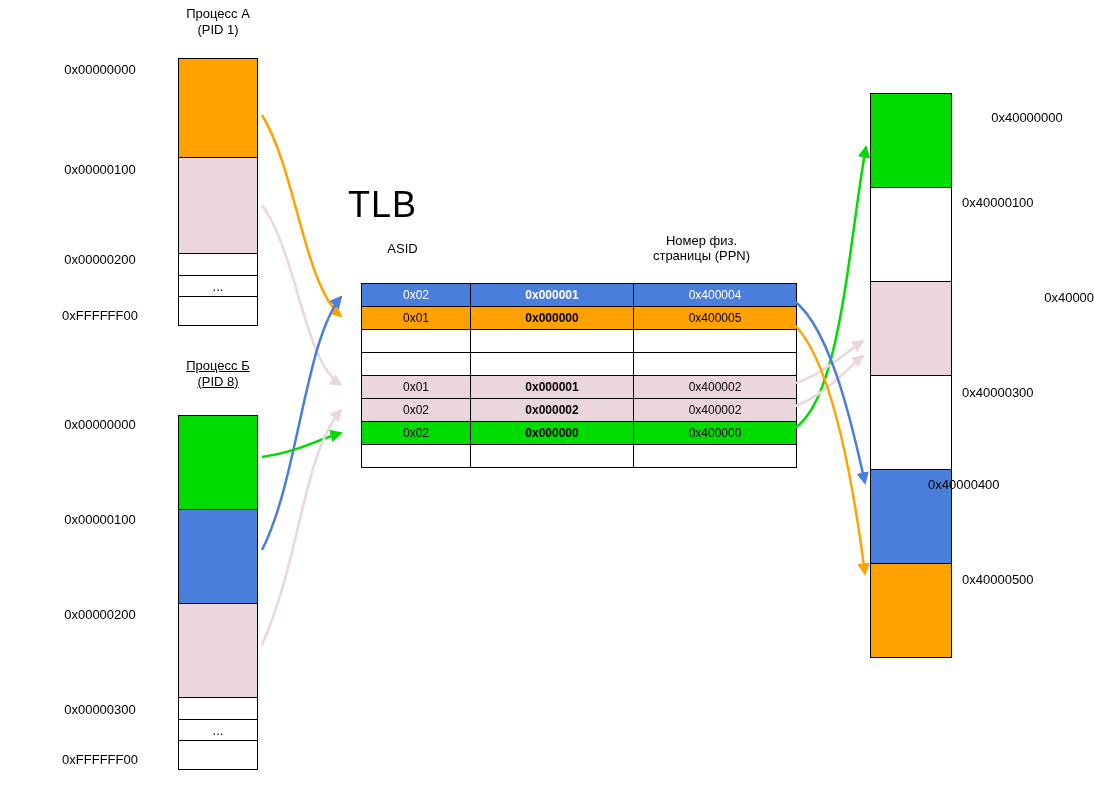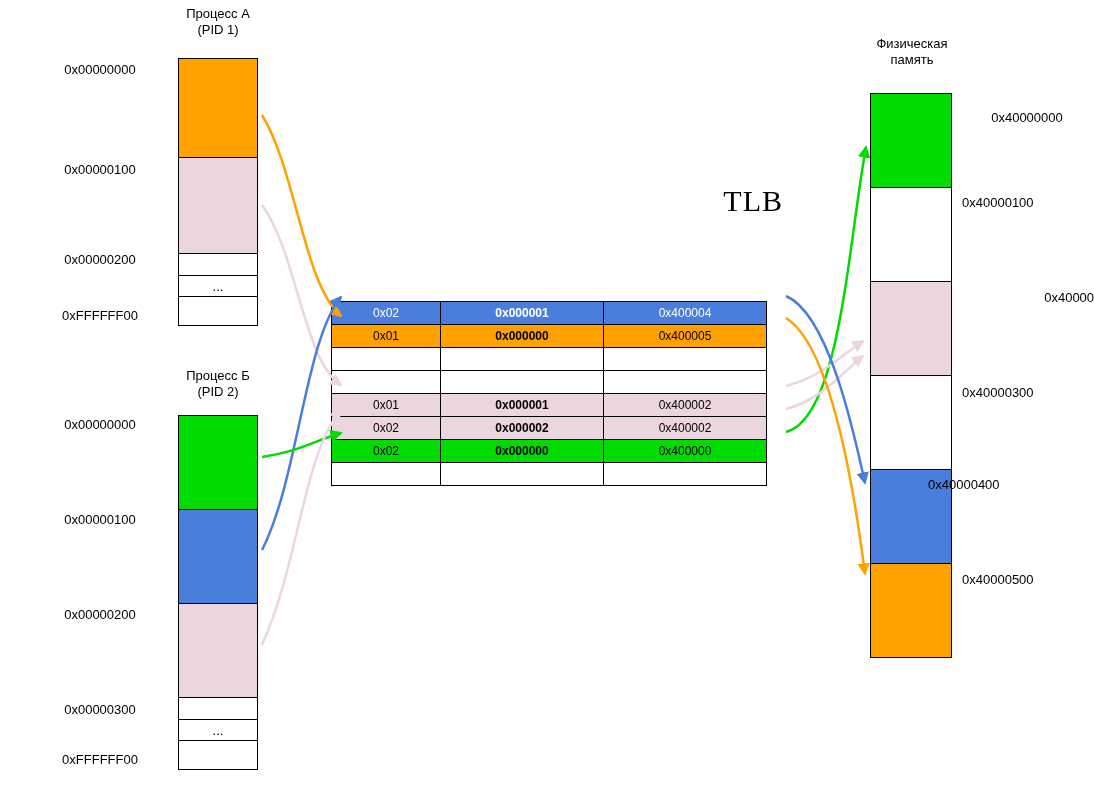--- a/index.html
+++ b/index.html
@@ -120,10 +120,6 @@
   </tbody>
     </table>
 
-  <div class="col-title" style="left:855px; top:36px; width:114px;">
-    <div>Физическая</div>
-    <div>память</div>
-  </div>
   <div class="mem-col" style="left:870px; top:93px; width:82px;">
     <div class="blk" style="height: 95px; background: rgb(0, 219, 0);"></div>
     <div class="blk" style="height: 95px; background: rgb(255, 255, 255);"></div>

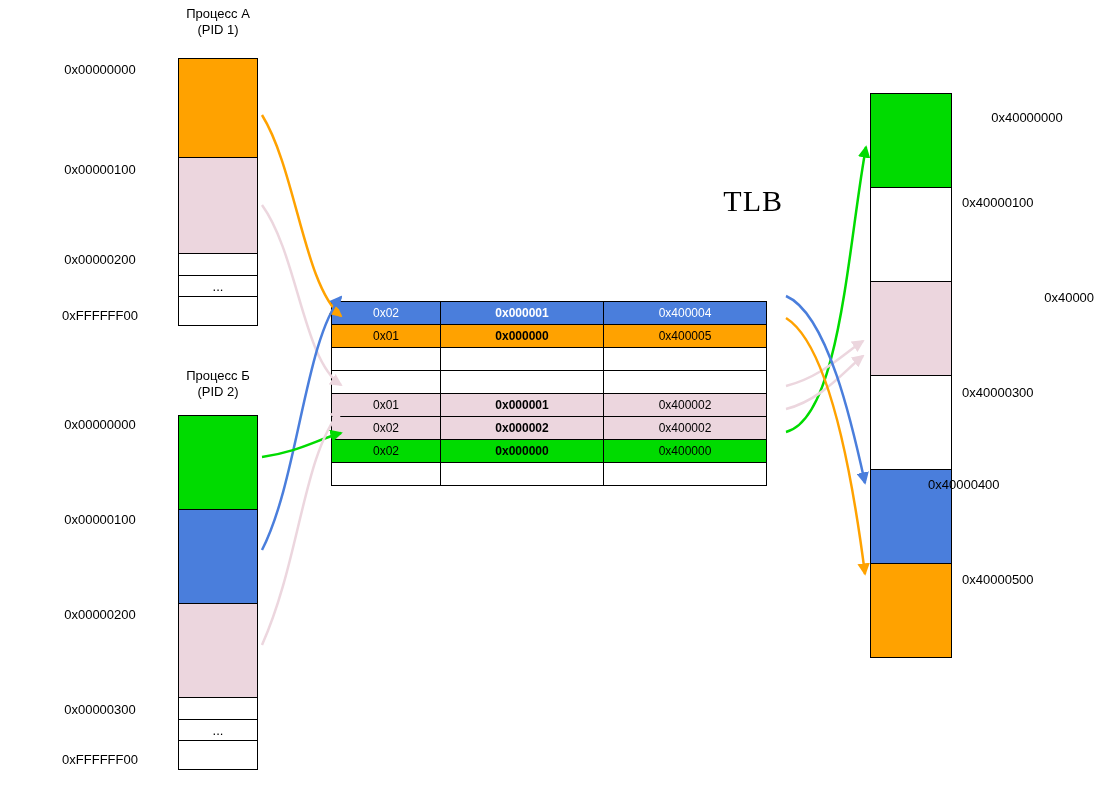--- a/index.html
+++ b/index.html
@@ -17,7 +17,7 @@
   .addr.r { text-align:center; }
   .addr.l { text-align:left; }
 
-  .tlb-title { position:absolute; font-size:30px; text-align:right; letter-spacing:1px;font-family:Liberation Serif, serif; }
+  .tlb-title { position:absolute; font-size:36px; text-align:left; letter-spacing:1px; }
   .tlb-h { position:absolute; display:flex; flex-direction:column; justify-content:center;
            align-items:center; text-align:center; font-size:13px; line-height:15px; height:36px; }
 

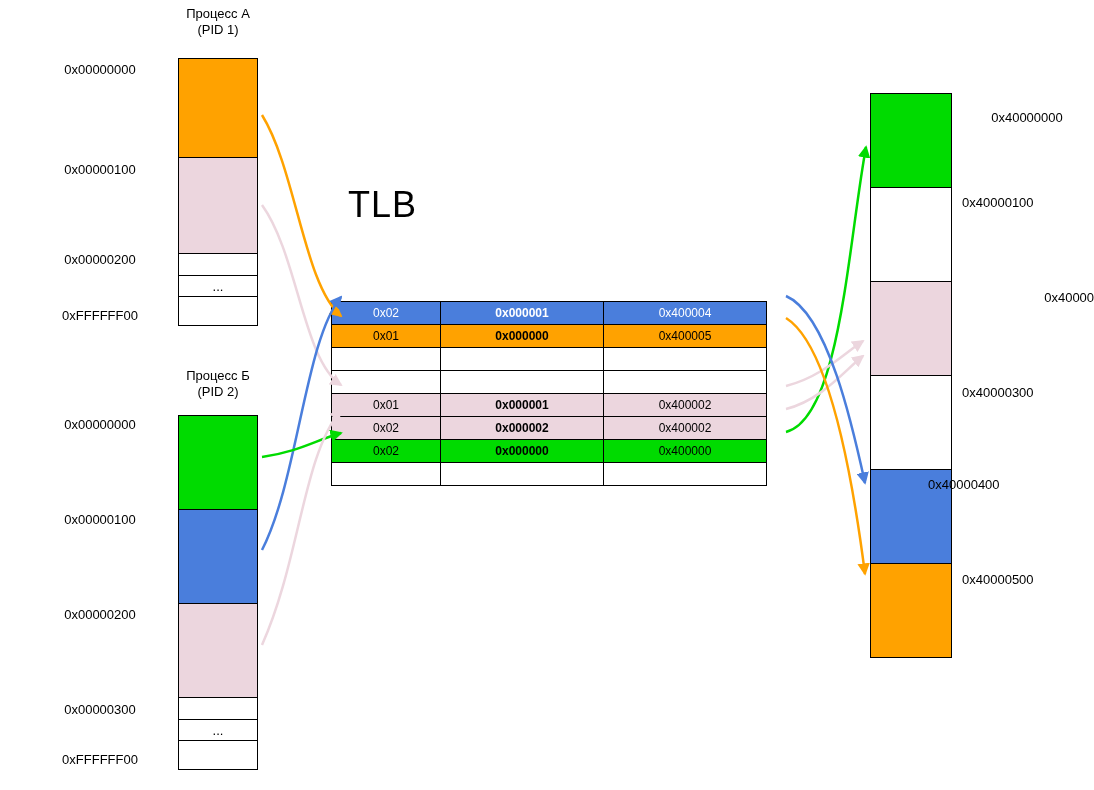--- a/index.html
+++ b/index.html
@@ -74,6 +74,9 @@
 
   <div class="tlb-title" style="left:348px; top:184px; width:435px;">TLB</div>
 
+  <div class="tlb-h" style="left:348px; top:230px; width:109px;">
+    <div>ASID</div>
+  </div>
 
   <table class="tlb" style="left:331px; top:283px;margin-top:18px;">
     <tbody>

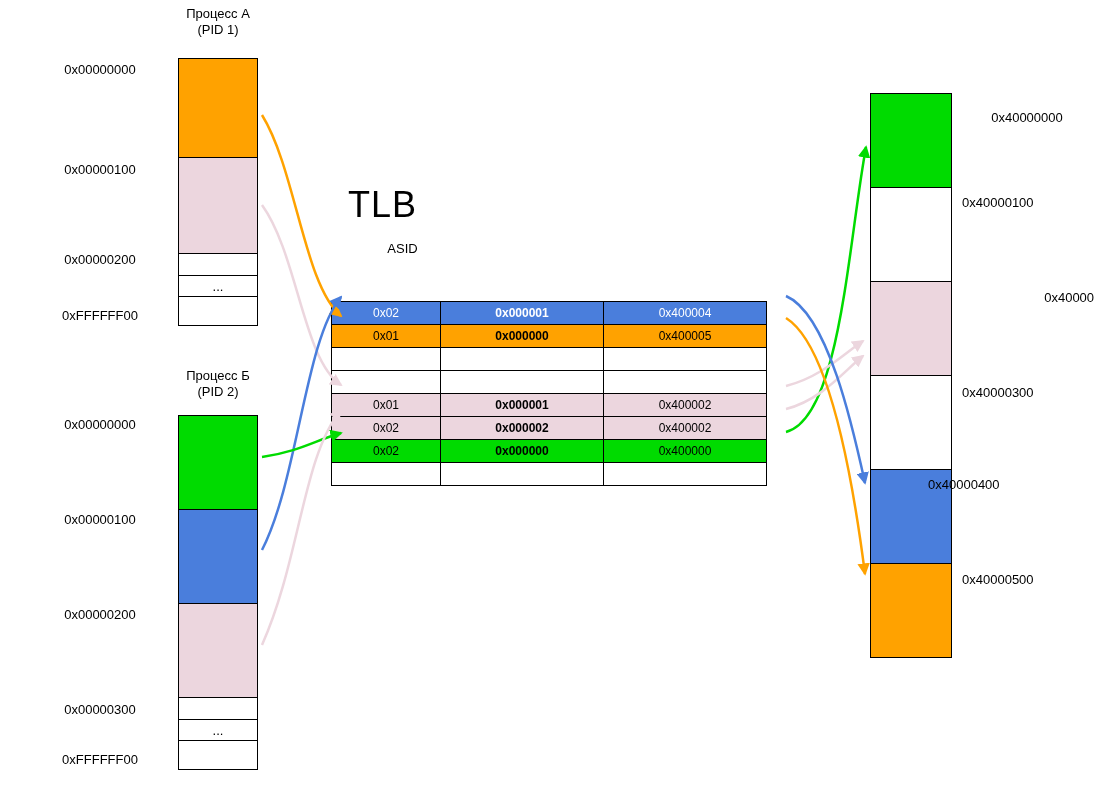--- a/index.html
+++ b/index.html
@@ -76,6 +76,10 @@
 
   <div class="tlb-h" style="left:348px; top:230px; width:109px;">
     <div>ASID</div>
+  </div>
+  <div class="tlb-h" style="left:620px; top:230px; width:163px;">
+    <div>Номер физ.</div>
+    <div>страницы (PPN)</div>
   </div>
 
   <table class="tlb" style="left:331px; top:283px;margin-top:18px;">

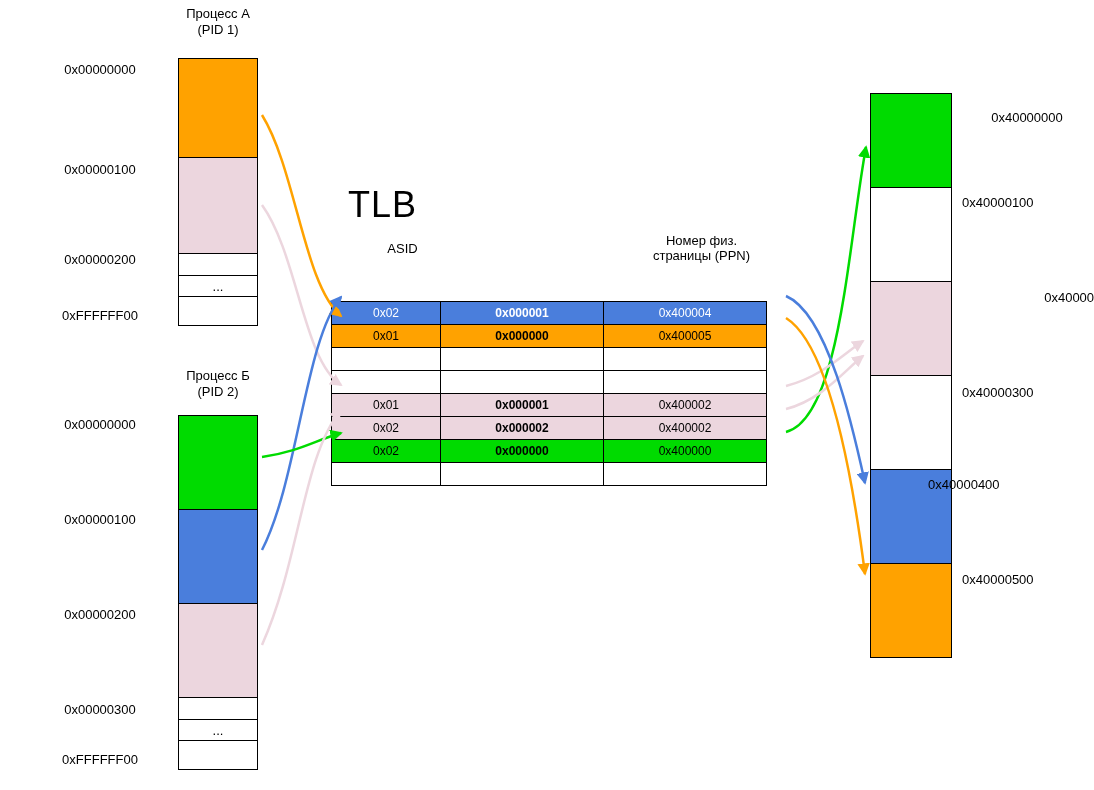--- a/index.html
+++ b/index.html
@@ -82,7 +82,7 @@
     <div>страницы (PPN)</div>
   </div>
 
-  <table class="tlb" style="left:331px; top:283px;margin-top:18px;">
+  <table class="tlb" style="left:361px; top:283px;">
     <tbody>
         <tr class="light">
       <td class="ca" style="background: rgb(74, 126, 220);">0x02</td>

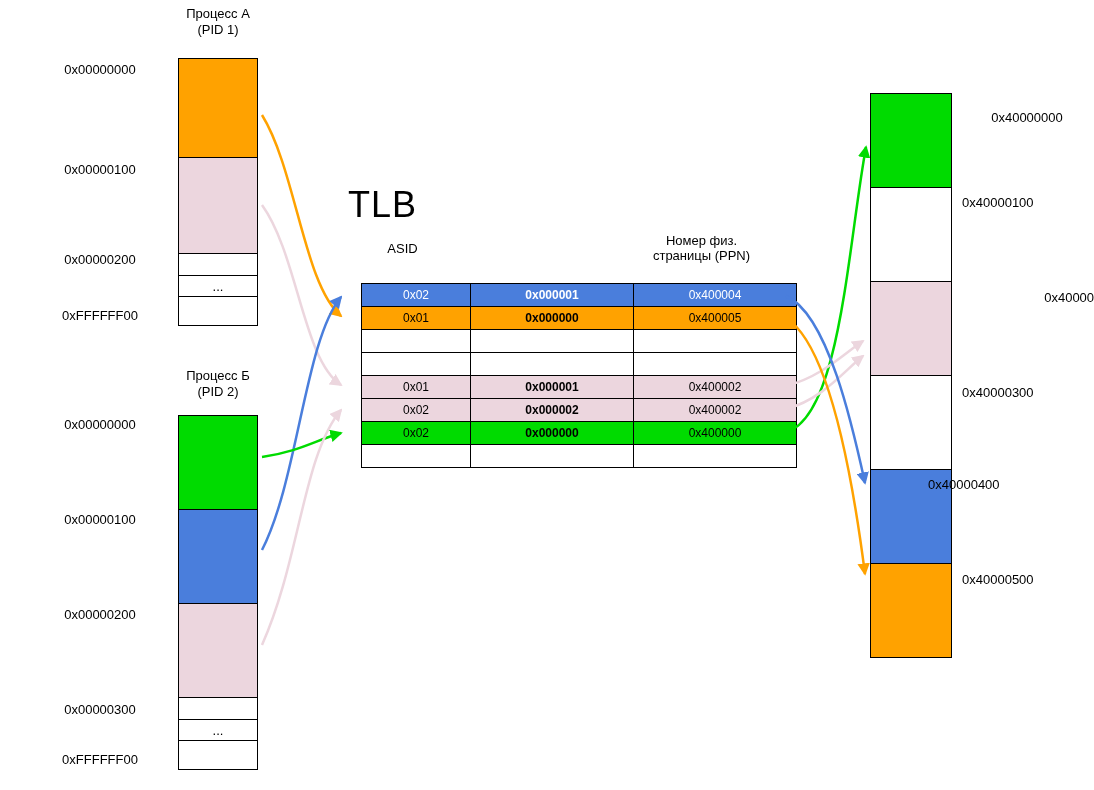--- a/index.html
+++ b/index.html
@@ -52,7 +52,7 @@
   <div class="addr r" style="left:30px; top:252px; width:140px;">0x00000200</div>
   <div class="addr r" style="left:30px; top:308px; width:140px;">0xFFFFFF00</div>
 
-  <div class="col-title" style="left:178px; top:368px; width:80px;">
+  <div class="col-title" style="left:178px; top:358px; width:80px;text-decoration:underline;">
     <div>Процесс Б</div>
     <div>(PID 2)</div>
   </div>

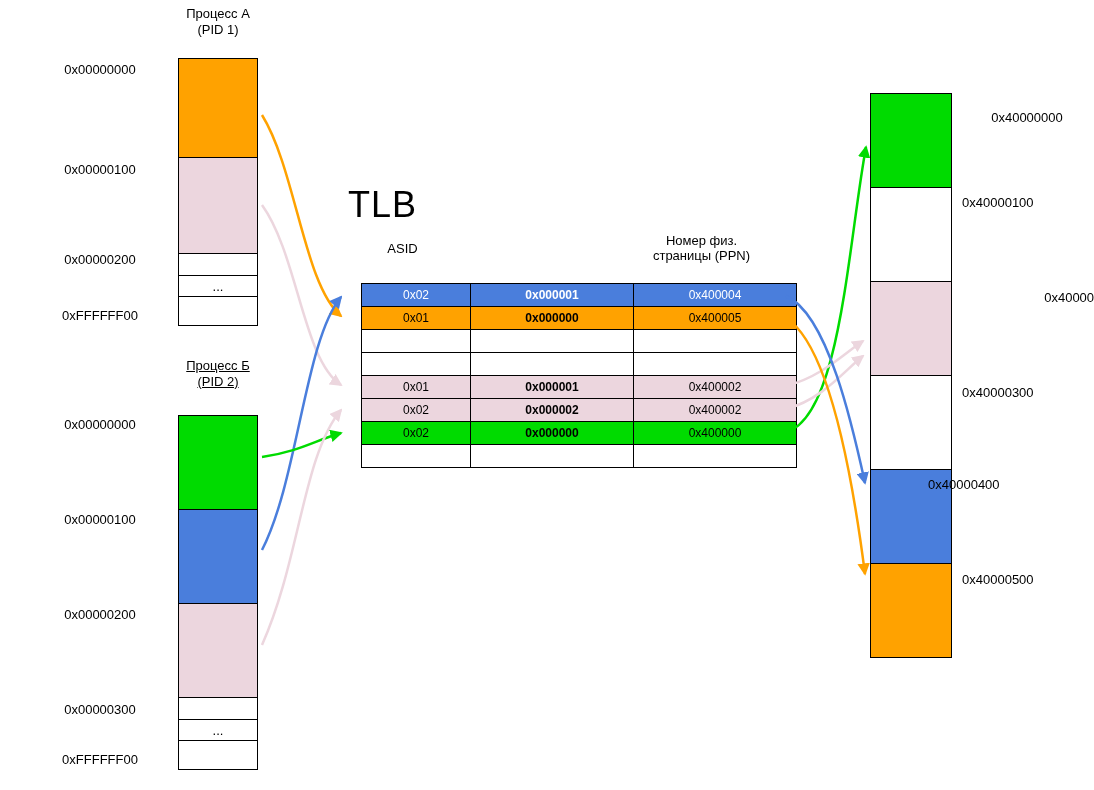--- a/index.html
+++ b/index.html
@@ -54,7 +54,7 @@
 
   <div class="col-title" style="left:178px; top:358px; width:80px;text-decoration:underline;">
     <div>Процесс Б</div>
-    <div>(PID 2)</div>
+    <div>(PID 8)</div>
   </div>
   <div class="mem-col" style="left:178px; top:415px; width:80px;">
     <div class="blk" style="height: 95px; background: rgb(0, 219, 0);"></div>

